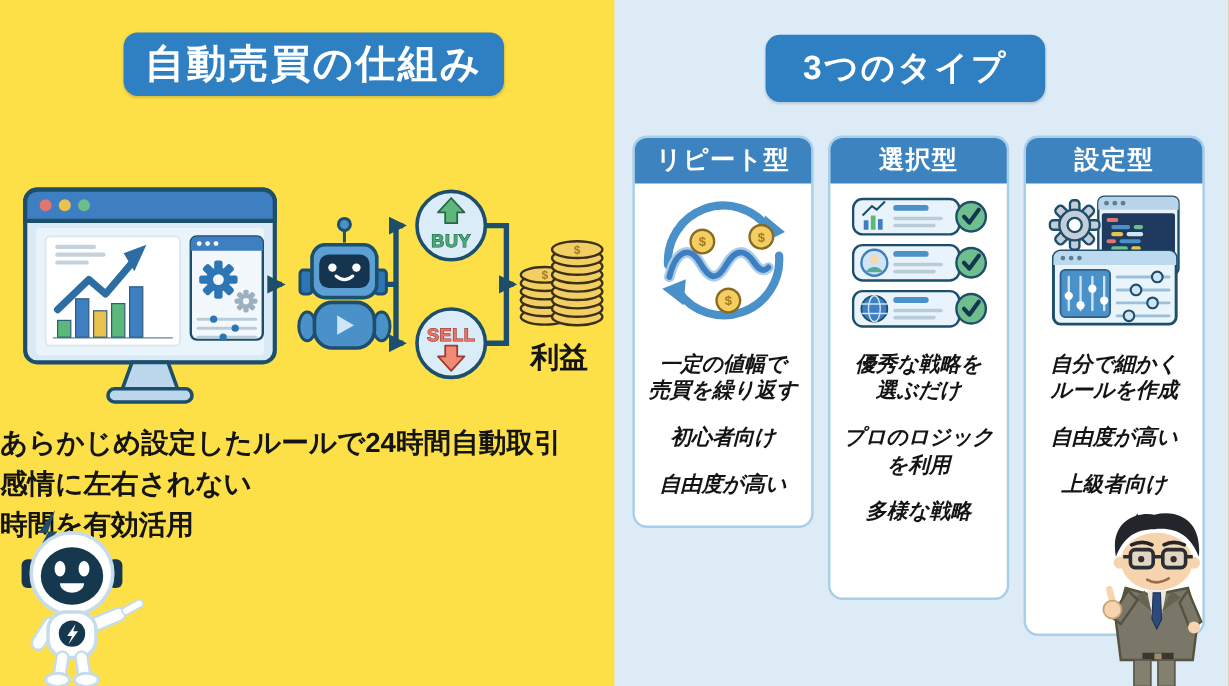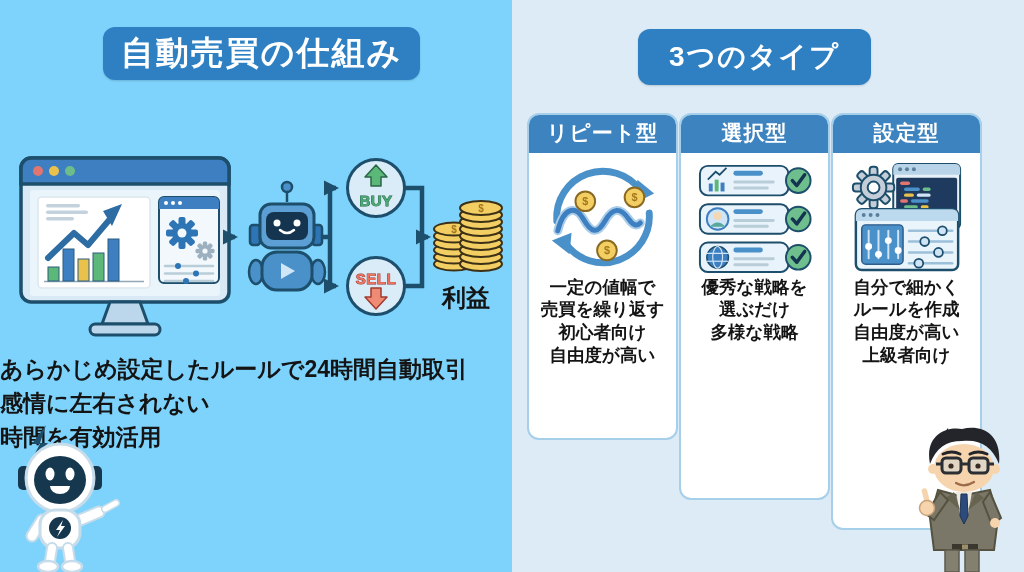--- a/index.html
+++ b/index.html
@@ -3,7 +3,7 @@
 <meta charset="utf-8">
 <style>
   html,body{margin:0;padding:0;background:#888;}
-  .canvas{position:relative;width:1024px;height:572px;background:#7dd3fc;overflow:hidden;
+  .canvas{position:relative;width:1024px;height:572px;background:#fde047;overflow:hidden;
           font-family:"Liberation Sans","DejaVu Sans",sans-serif;}
   
   .banner{position:absolute;display:flex;align-items:center;justify-content:center;

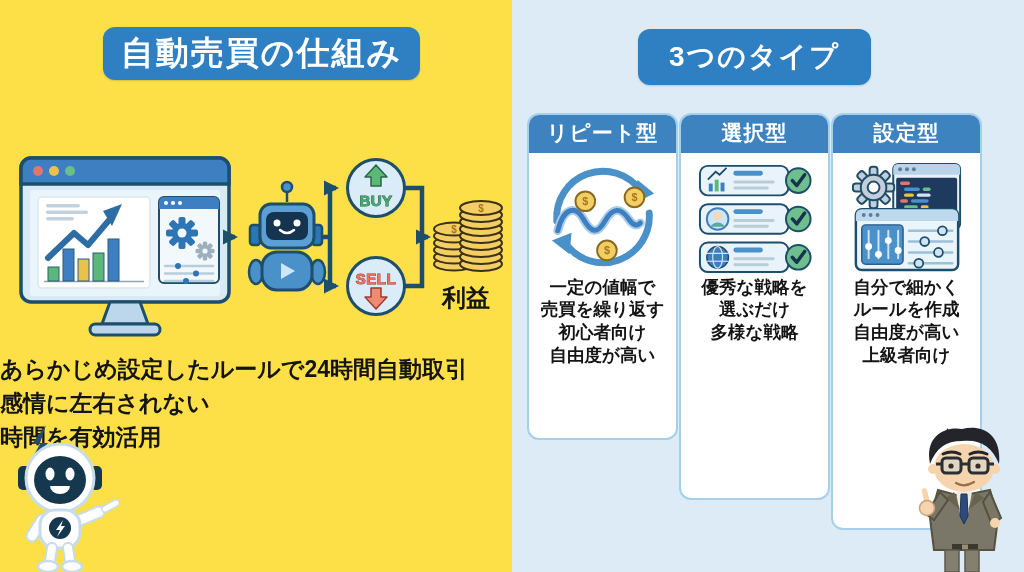--- a/index.html
+++ b/index.html
@@ -13,7 +13,7 @@
   .banner-right{left:638px;top:29px;width:233px;height:56px;font-size:28px;letter-spacing:2px;}
   
   .right-panel{position:absolute;left:512px;top:0;width:512px;height:572px;background:#dcebf6;}
-  .cards{position:absolute;left:15px;top:113px;display:flex;gap:1px;}
+  .cards{position:absolute;left:15px;top:113px;display:flex;gap:12px;}
   .card{width:151px;background:#ffffff;border:2.5px solid #a6cfe9;border-radius:12px;
         box-sizing:border-box;display:flex;flex-direction:column;overflow:hidden;}
   .card:nth-child(1){height:327px;}

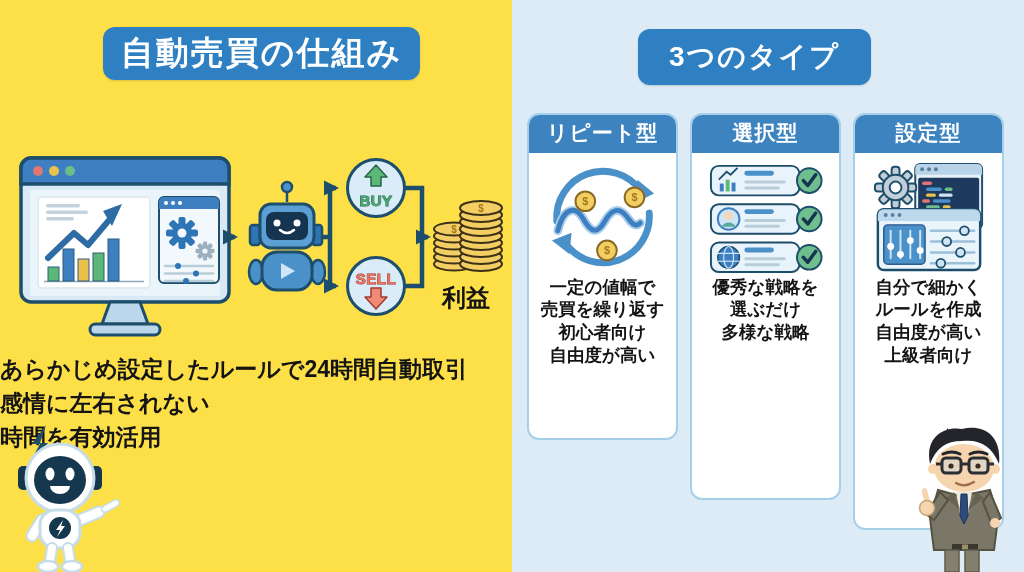--- a/index.html
+++ b/index.html
@@ -24,7 +24,7 @@
         border-radius:10px 10px 0 0;letter-spacing:1px;}
   .card-body{flex:1;display:flex;flex-direction:column;align-items:center;padding-top:5px;}
   .card-line{white-space:pre-line;text-align:center;font-size:17.5px;font-weight:800;
-        line-height:1.3;color:#141414;margin:0 2px 0 2px;}
+        line-height:1.3;color:#141414;margin:16px 2px 0 2px;font-style:italic;}
   
   .flow-svg{position:absolute;left:4px;top:140px;}
   .bullets{position:absolute;left:0;top:352px;width:512px;

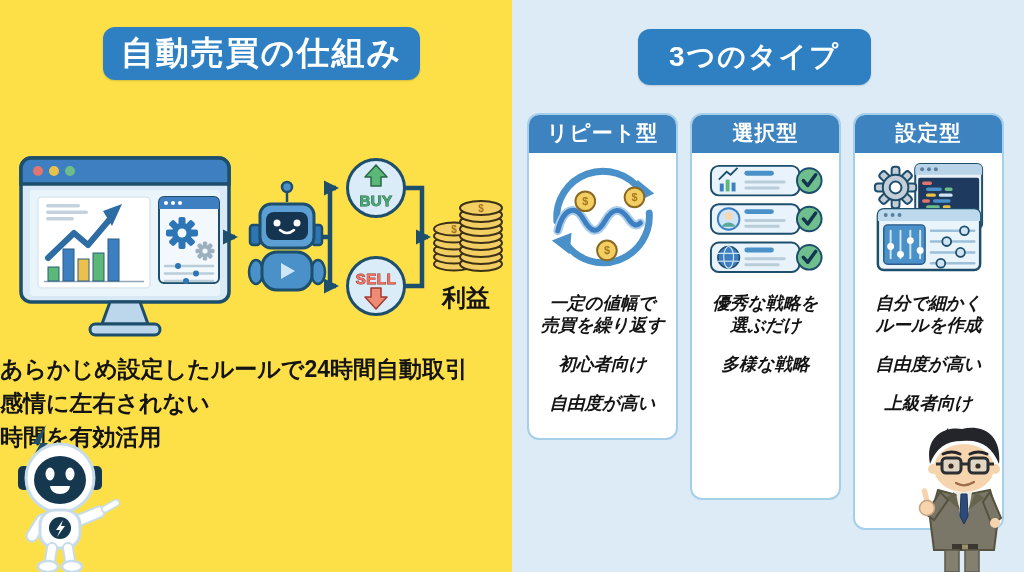--- a/index.html
+++ b/index.html
@@ -273,6 +273,8 @@
         </svg>
         <div class="card-line">優秀な戦略を
 選ぶだけ</div>
+        <div class="card-line">プロのロジック
+を利用</div>
         <div class="card-line">多様な戦略</div>
       </div>
     </div>

